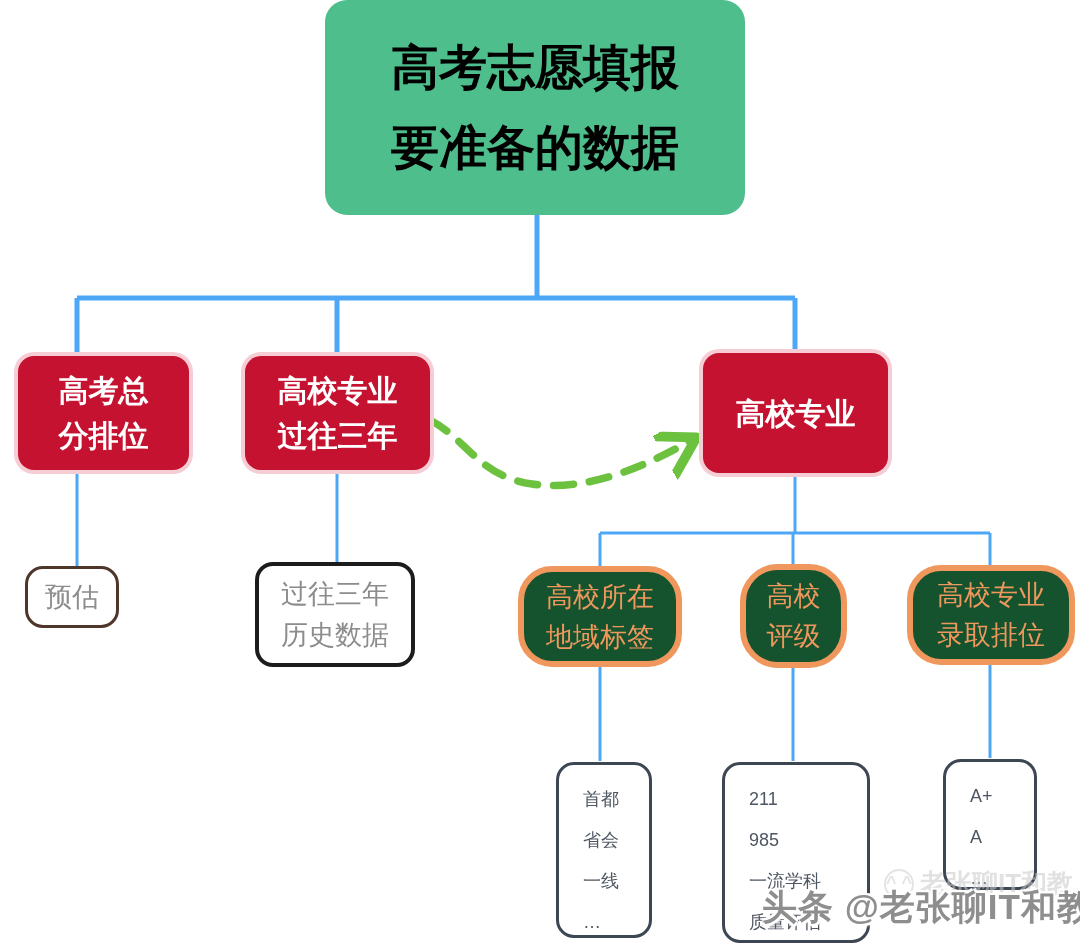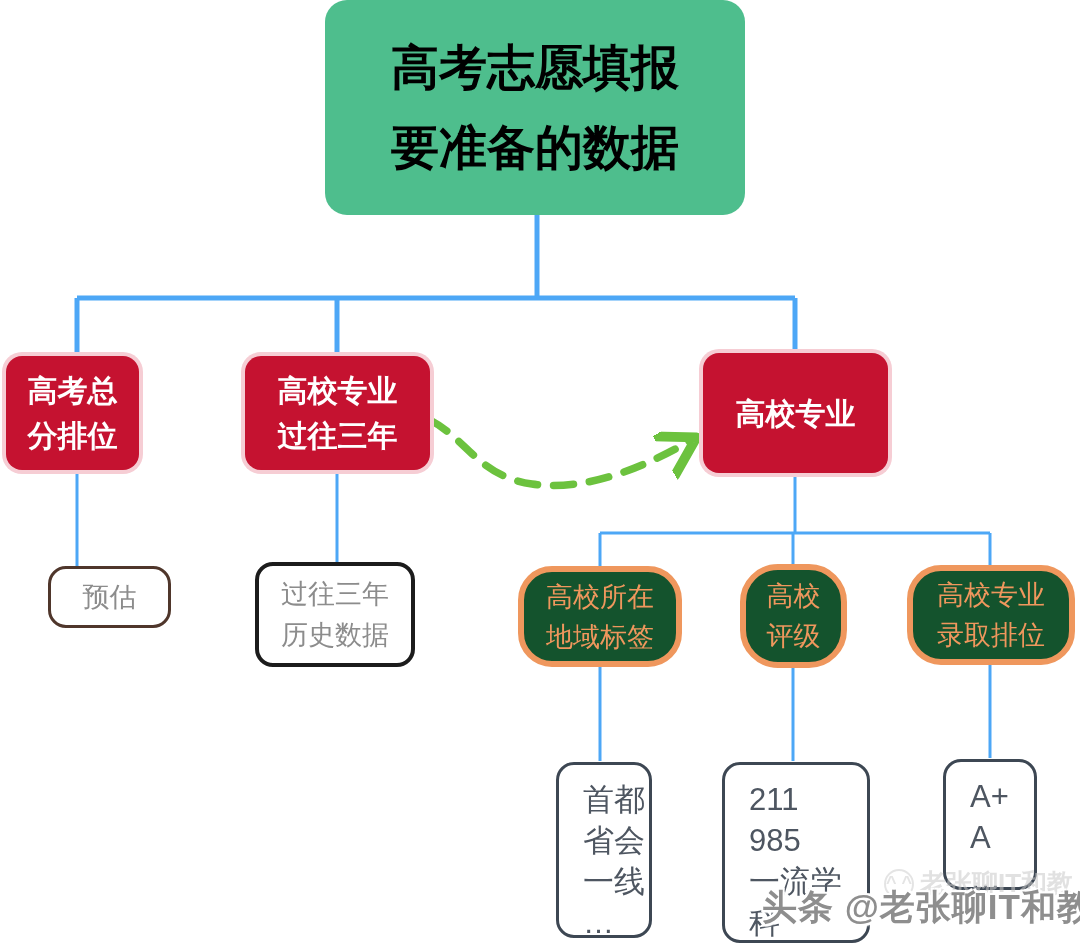--- a/index.html
+++ b/index.html
@@ -19,7 +19,7 @@
     background:#C51230;color:#ffffff;font-weight:700;font-size:30px;line-height:45px;
     border-radius:16px;box-shadow:0 0 0 4px #F6CDD4;
   }
-  .red1{left:6px;  top:356px;width:133px;height:114px;}
+  .red1{left:18px;  top:356px;width:171px;height:114px;}
   .red2{left:245px;top:356px;width:185px;height:114px;}
   .red3{left:703px;top:353px;width:185px;height:120px;}
   

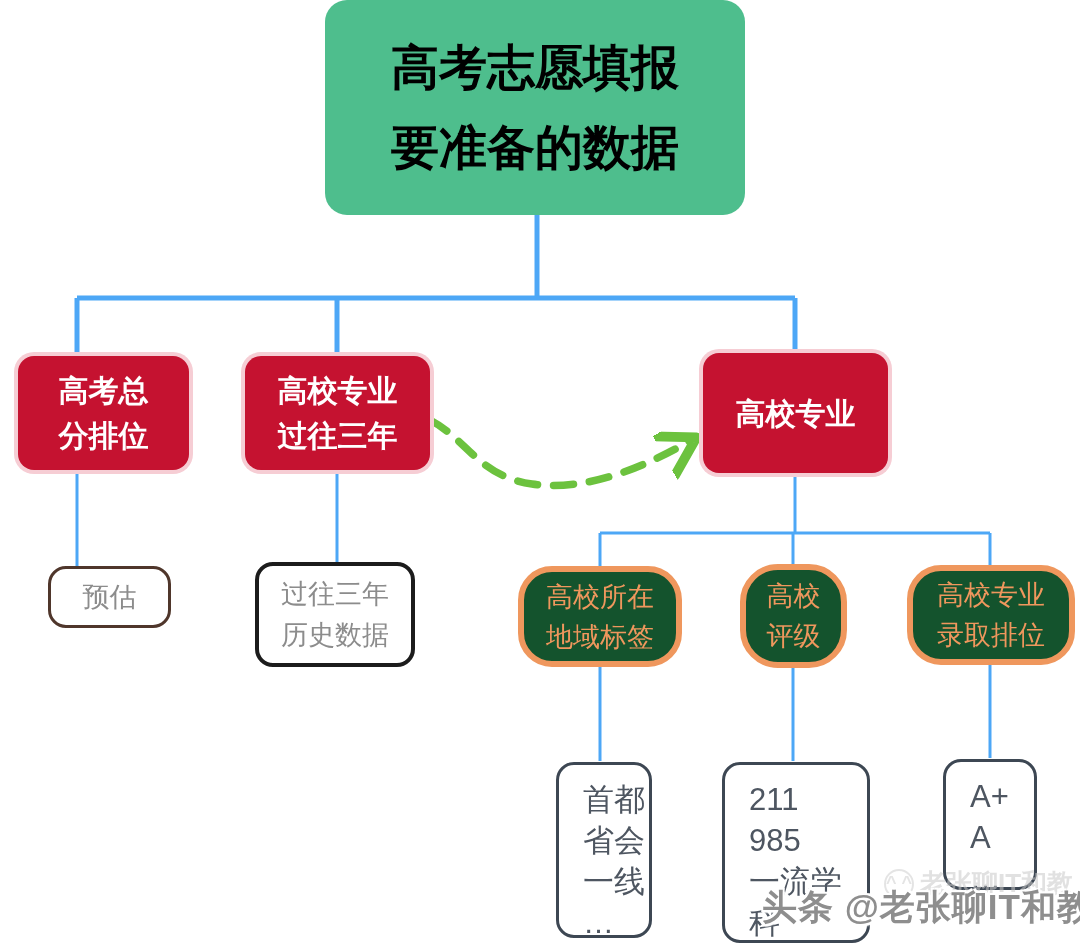--- a/index.html
+++ b/index.html
@@ -24,7 +24,7 @@
   .red3{left:703px;top:353px;width:185px;height:120px;}
   
   .detail{color:#8C8C8C;font-size:27px;line-height:41px;background:#fff;}
-  .estimate{left:25px;top:566px;width:123px;height:62px;border:3px solid #4F362B;border-radius:18px;margin-left:23px;}
+  .estimate{left:25px;top:566px;width:94px;height:62px;border:3px solid #4F362B;border-radius:18px;}
   .history{left:255px;top:562px;width:160px;height:105px;border:4px solid #1C1C1C;border-radius:18px;text-align:right;}
   
   .orange{

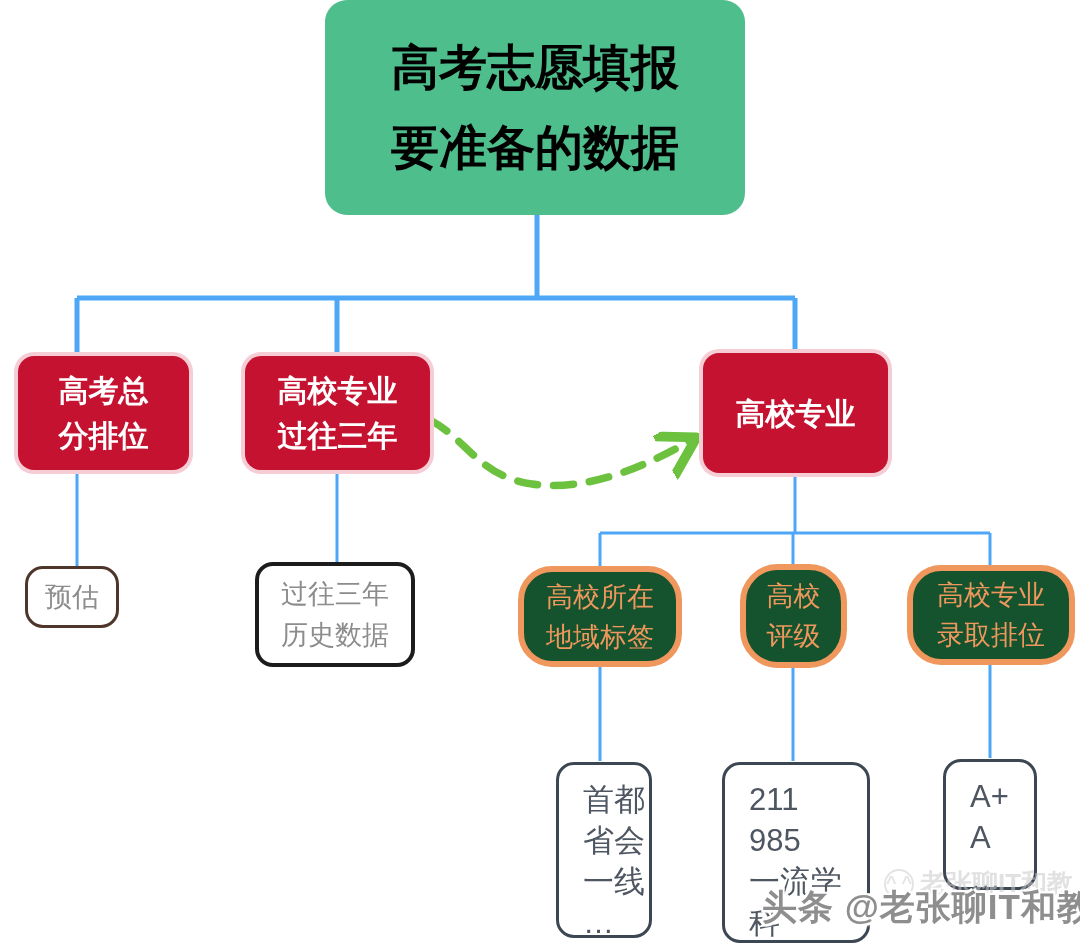--- a/index.html
+++ b/index.html
@@ -37,7 +37,7 @@
   
   .examples{
     border:3.5px solid #3D4753;border-radius:18px;color:#4E5661;background:#fff;
-    font-size:31px;line-height:41px;align-items:flex-start;justify-content:flex-start;
+    font-size:18px;line-height:41px;align-items:flex-start;justify-content:flex-start;
     padding:14px 0 0 24px;text-align:left;
   }
   .ex1{left:556px;top:762px;width:96px; height:176px;}

